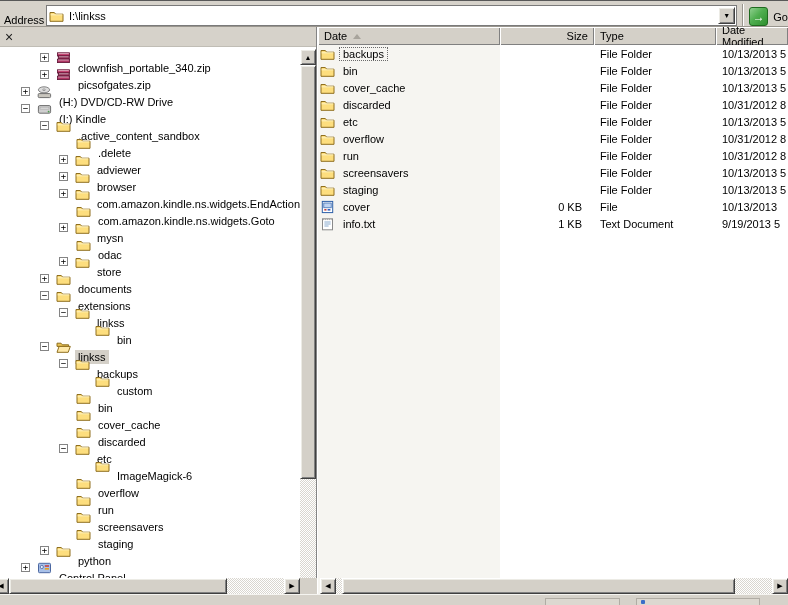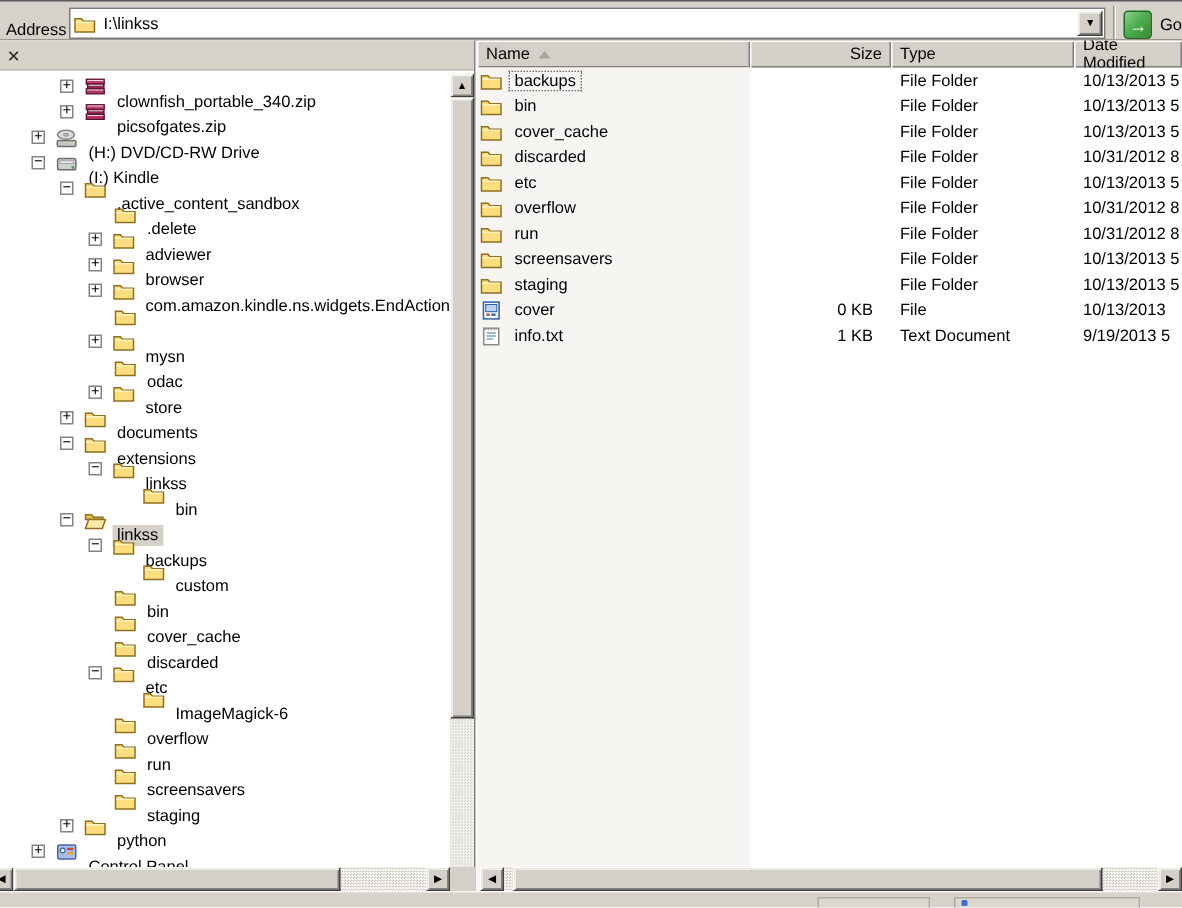--- a/index.html
+++ b/index.html
@@ -473,7 +473,7 @@
   <div class="name-tint"></div>
   <div class="colheaders" id="colheaders">
       <div class="hcell col0">
-        <span class="hlabel">Name</span>
+        <span class="hlabel">Date</span>
         <span class="sort-asc"></span>
       </div>
       <div class="hcell col1">

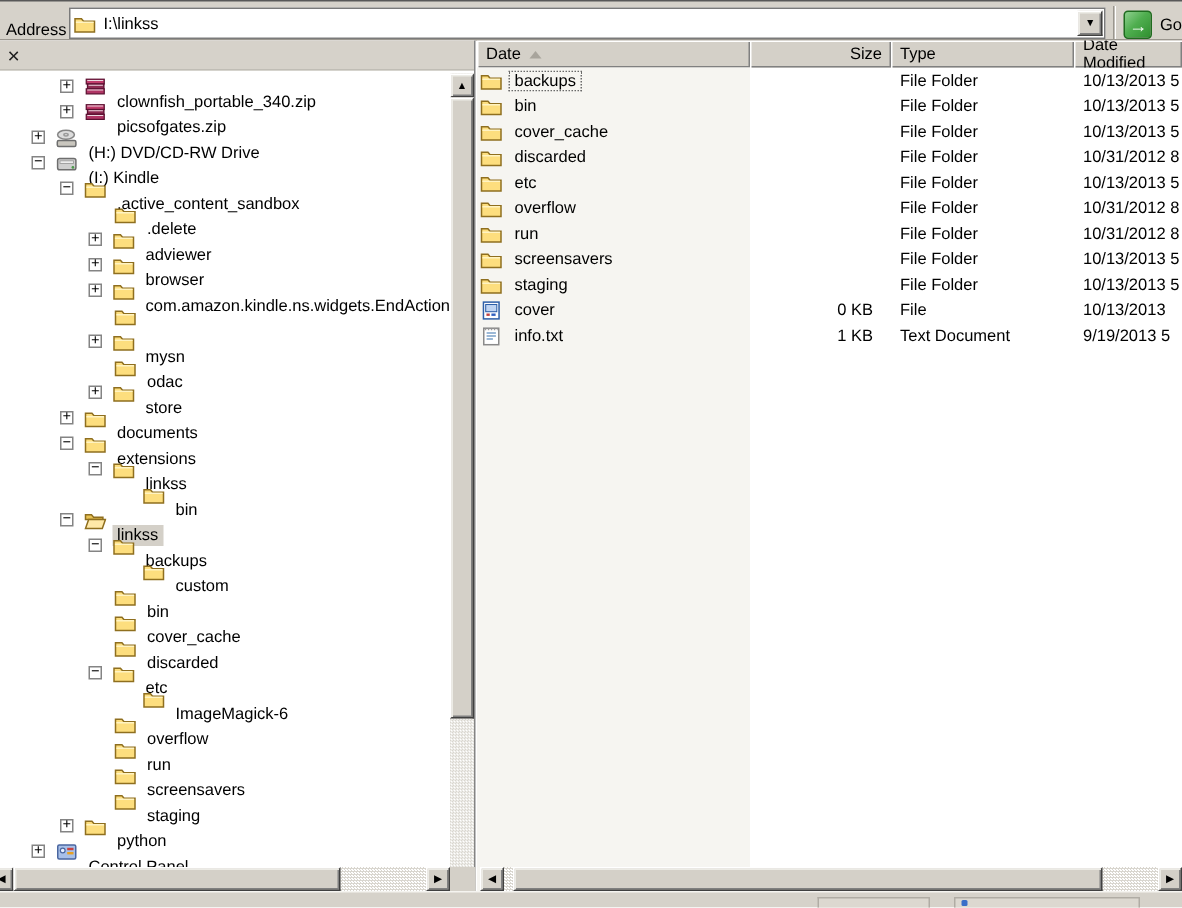--- a/index.html
+++ b/index.html
@@ -232,6 +232,7 @@
             <path d="M1.6,5.8 H13.4" stroke="#FFF3C2"></path>
           </svg>
         </span>
+        <span class="tlabel">com.amazon.kindle.ns.widgets.Goto</span>
       </div>
       <div class="tree-row" style="padding-left: 59px;">
         <span class="toggle">+</span>

